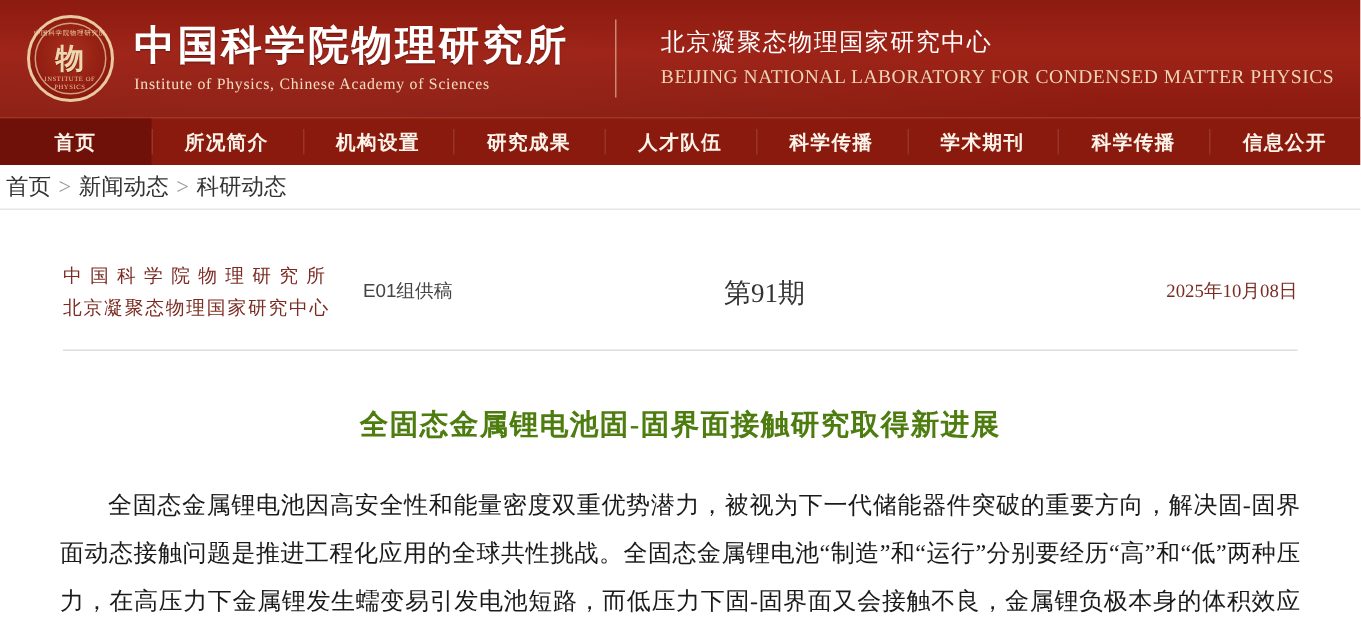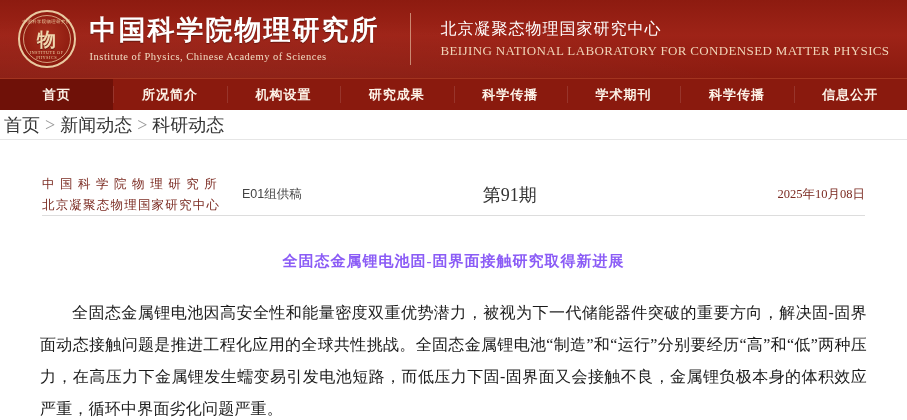--- a/index.html
+++ b/index.html
@@ -273,6 +273,7 @@
     <div class="nav-item">所况简介</div>
     <div class="nav-item">机构设置</div>
     <div class="nav-item">研究成果</div>
+    <div class="nav-item">人才队伍</div>
     <div class="nav-item">科学传播</div>
     <div class="nav-item">学术期刊</div>
     <div class="nav-item">科学传播</div>

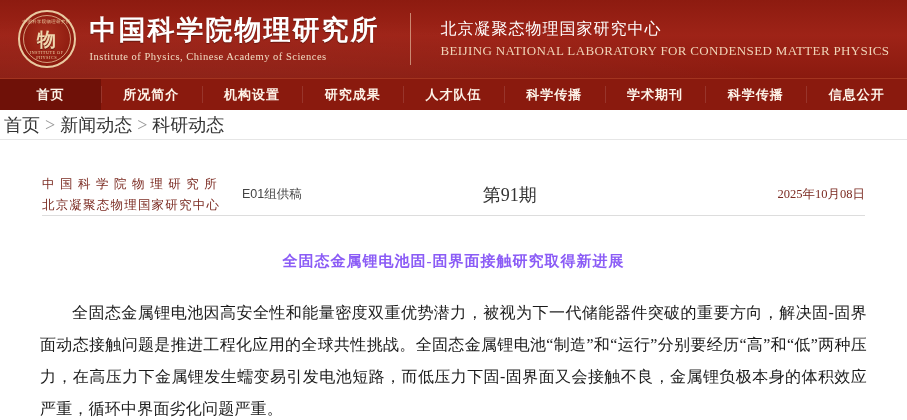--- a/index.html
+++ b/index.html
@@ -169,7 +169,7 @@
     background: #fff;
   }
   .crumb {
-    font-size: 18px;
+    font-size: 15px;
     color: #333;
     font-family: "Liberation Serif", serif;
   }

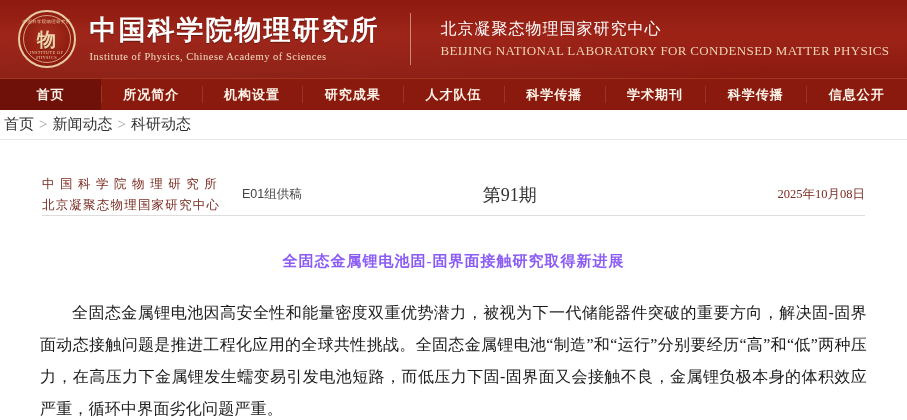--- a/index.html
+++ b/index.html
@@ -184,6 +184,7 @@
     display: flex;
     align-items: center;
     padding-top: 34px;
+    padding-bottom: 18px;
     border-bottom: 1px solid #dddddd;
     margin: 0 4px;
   }

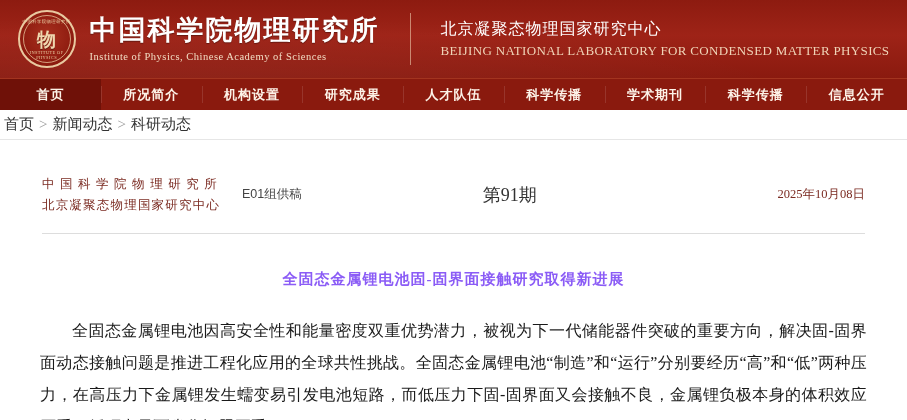--- a/index.html
+++ b/index.html
@@ -221,8 +221,8 @@
   
   .article-title {
     text-align: center;
-    color: #8b5cf6;
-    font-size: 15px;
+    color: #4d7c0f;
+    font-size: 19px;
     font-weight: bold;
     font-family: "Liberation Serif", serif;
     letter-spacing: 1px;

